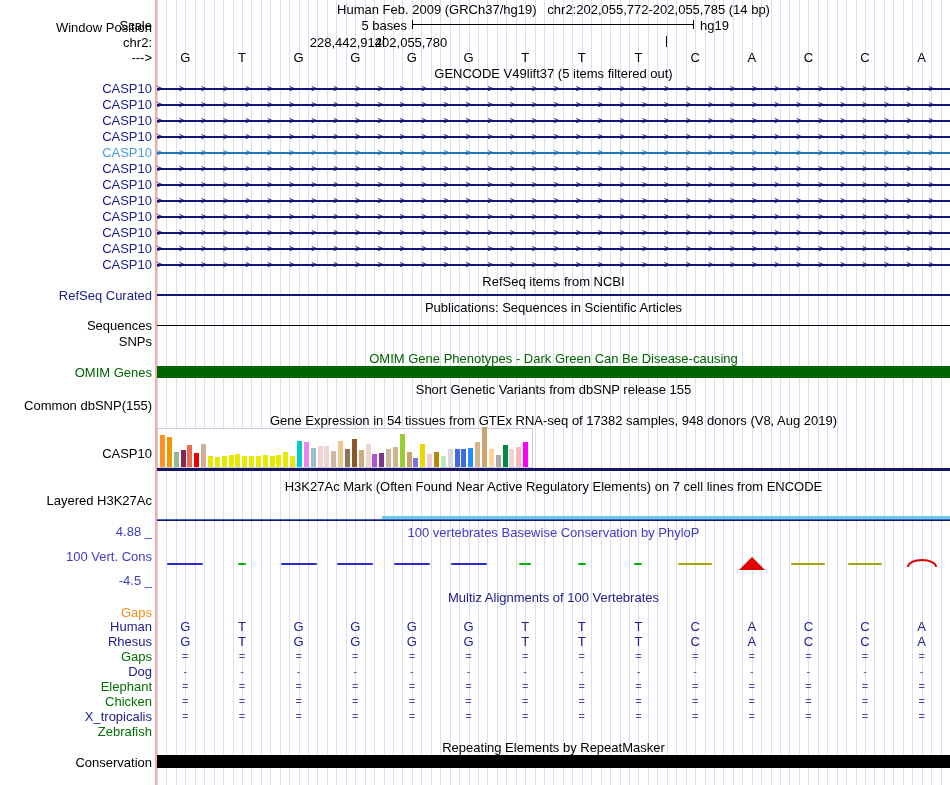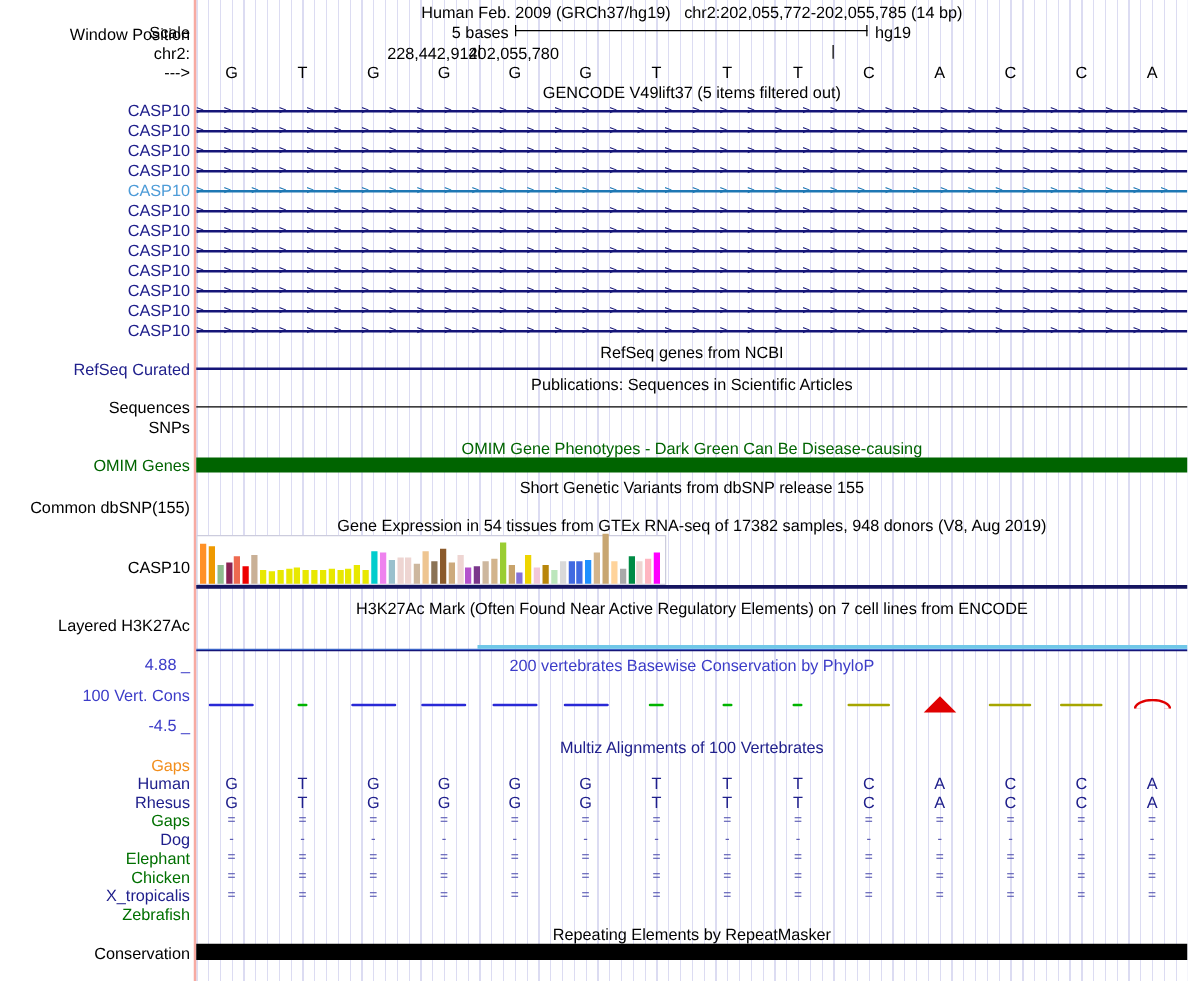--- a/index.html
+++ b/index.html
@@ -129,7 +129,7 @@
     </div>
   </div>
 
-<div class="ct" style="top:274px">RefSeq genes from NCBI</div>
+<div class="ct" style="top:274px">RefSeq items from NCBI</div>
 <div class="lbl navy" style="top:288px">RefSeq Curated</div>
 <div class="hline" style="left:157px;top:294px;width:793px;height:2px;background:#151578"></div>
 

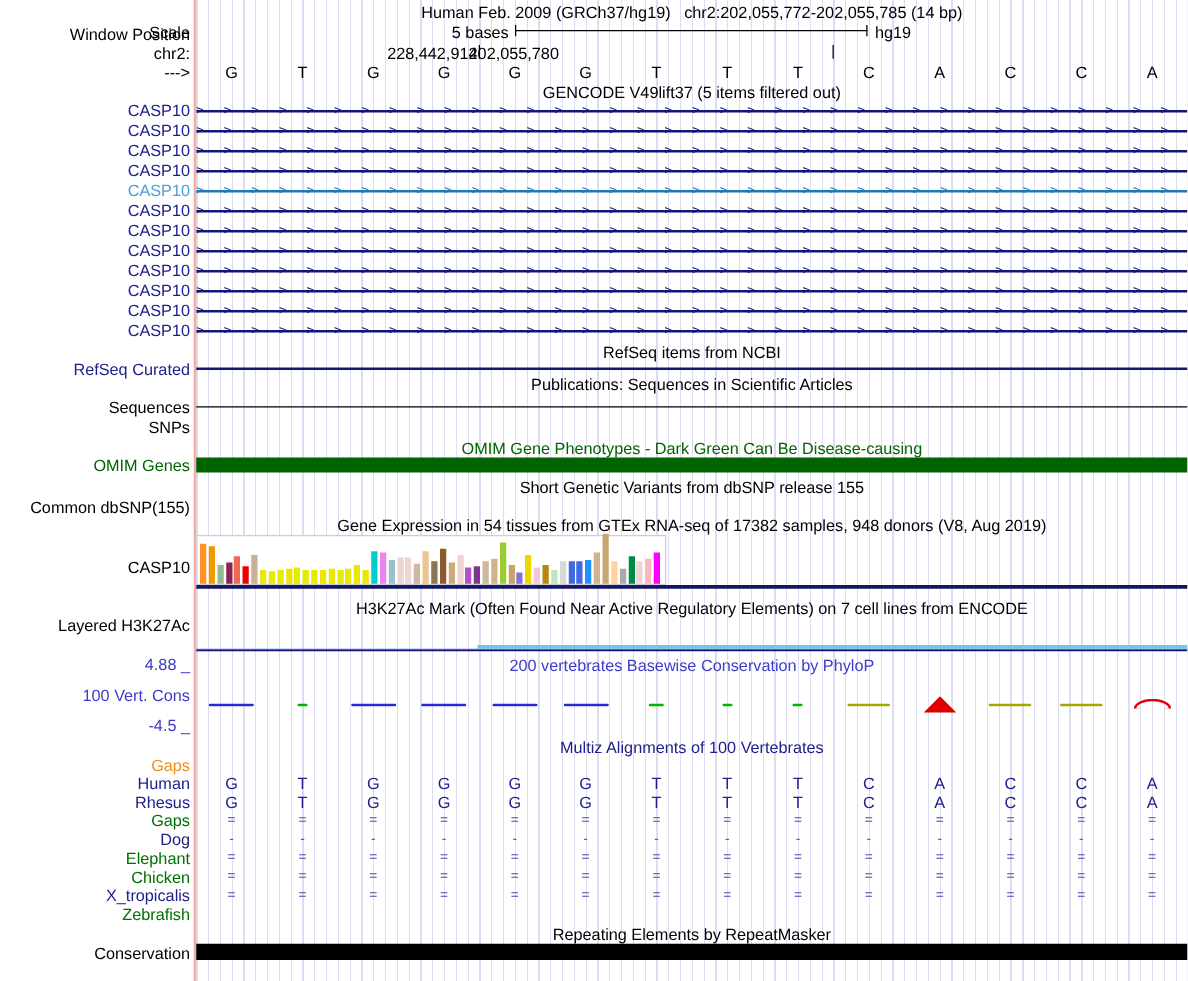--- a/index.html
+++ b/index.html
@@ -212,7 +212,7 @@
 <div class="hline" style="left:157px;top:520px;width:793px;background:#151578"></div>
 
 <div class="lbl blue" style="top:524px">4.88 _</div>
-<div class="ct blue" style="top:525px">200 vertebrates Basewise Conservation by PhyloP</div>
+<div class="ct blue" style="top:525px">100 vertebrates Basewise Conservation by PhyloP</div>
 <div class="lbl blue" style="top:549px">100 Vert. Cons</div>
 <div id="cons-marks">
     <div style="position: absolute; left: 167.321px; top: 563px; width: 36px; height: 2px; background: rgb(41, 41, 214); border-radius: 1px;"></div>

